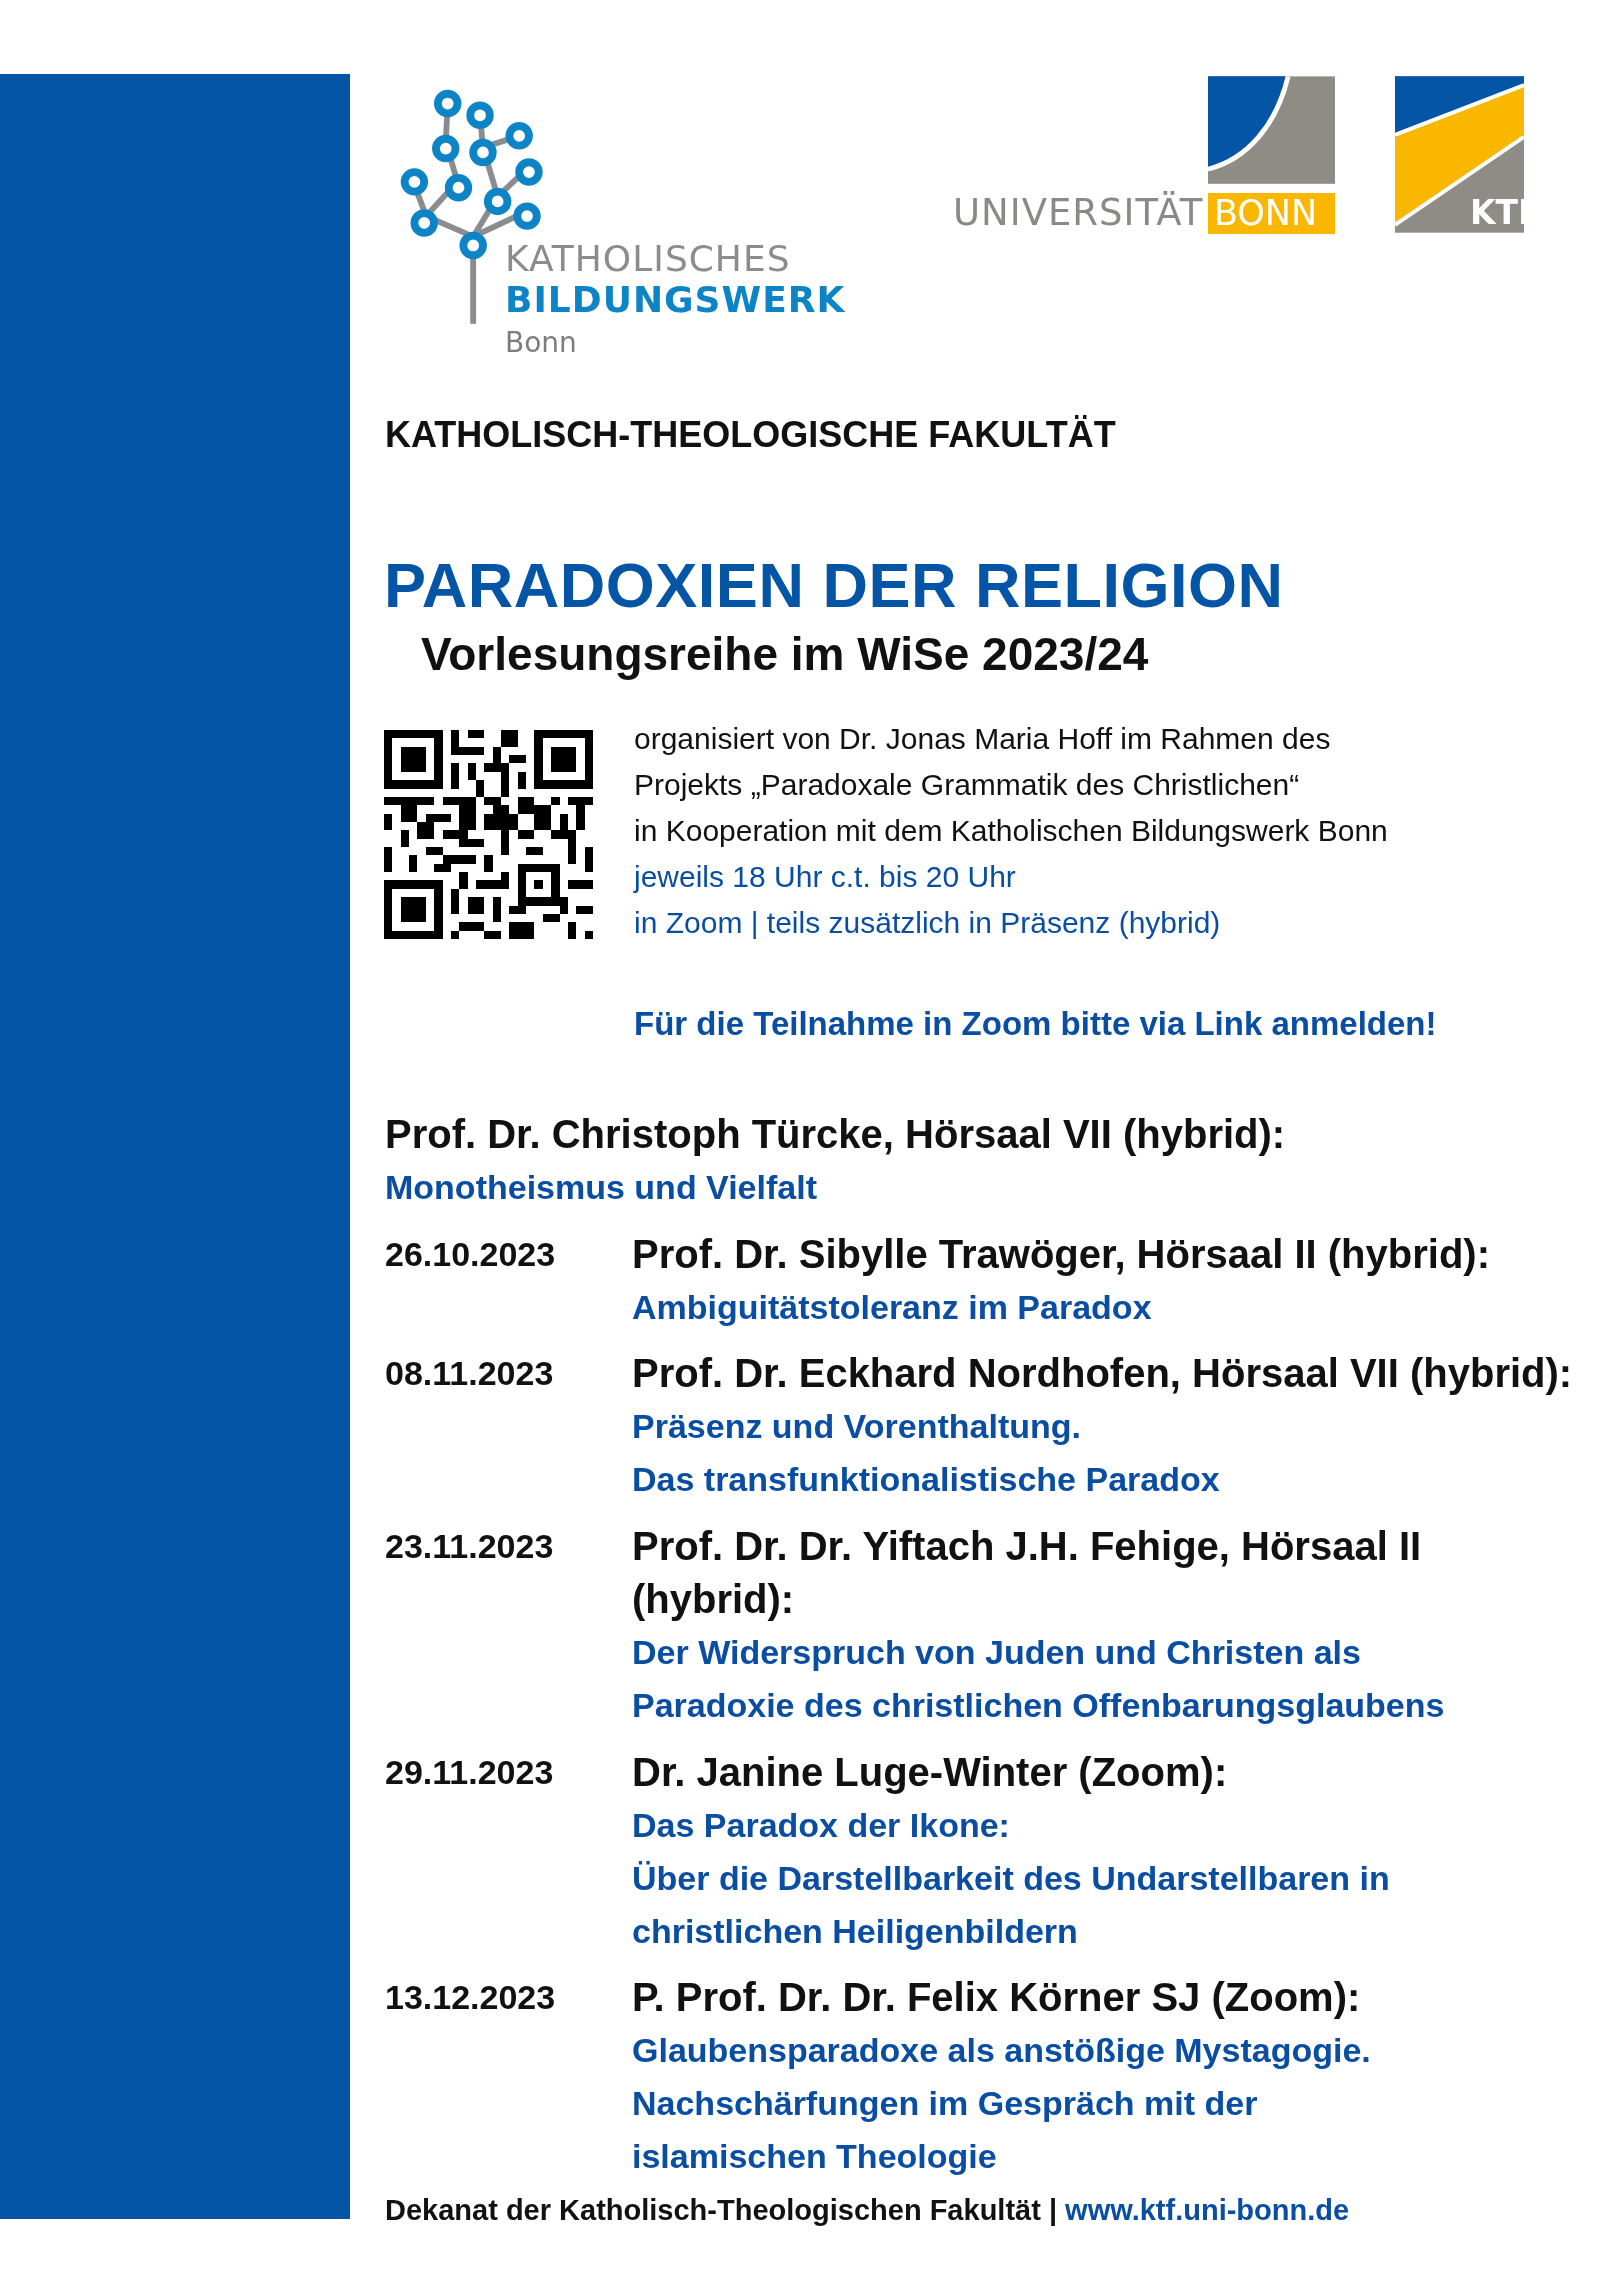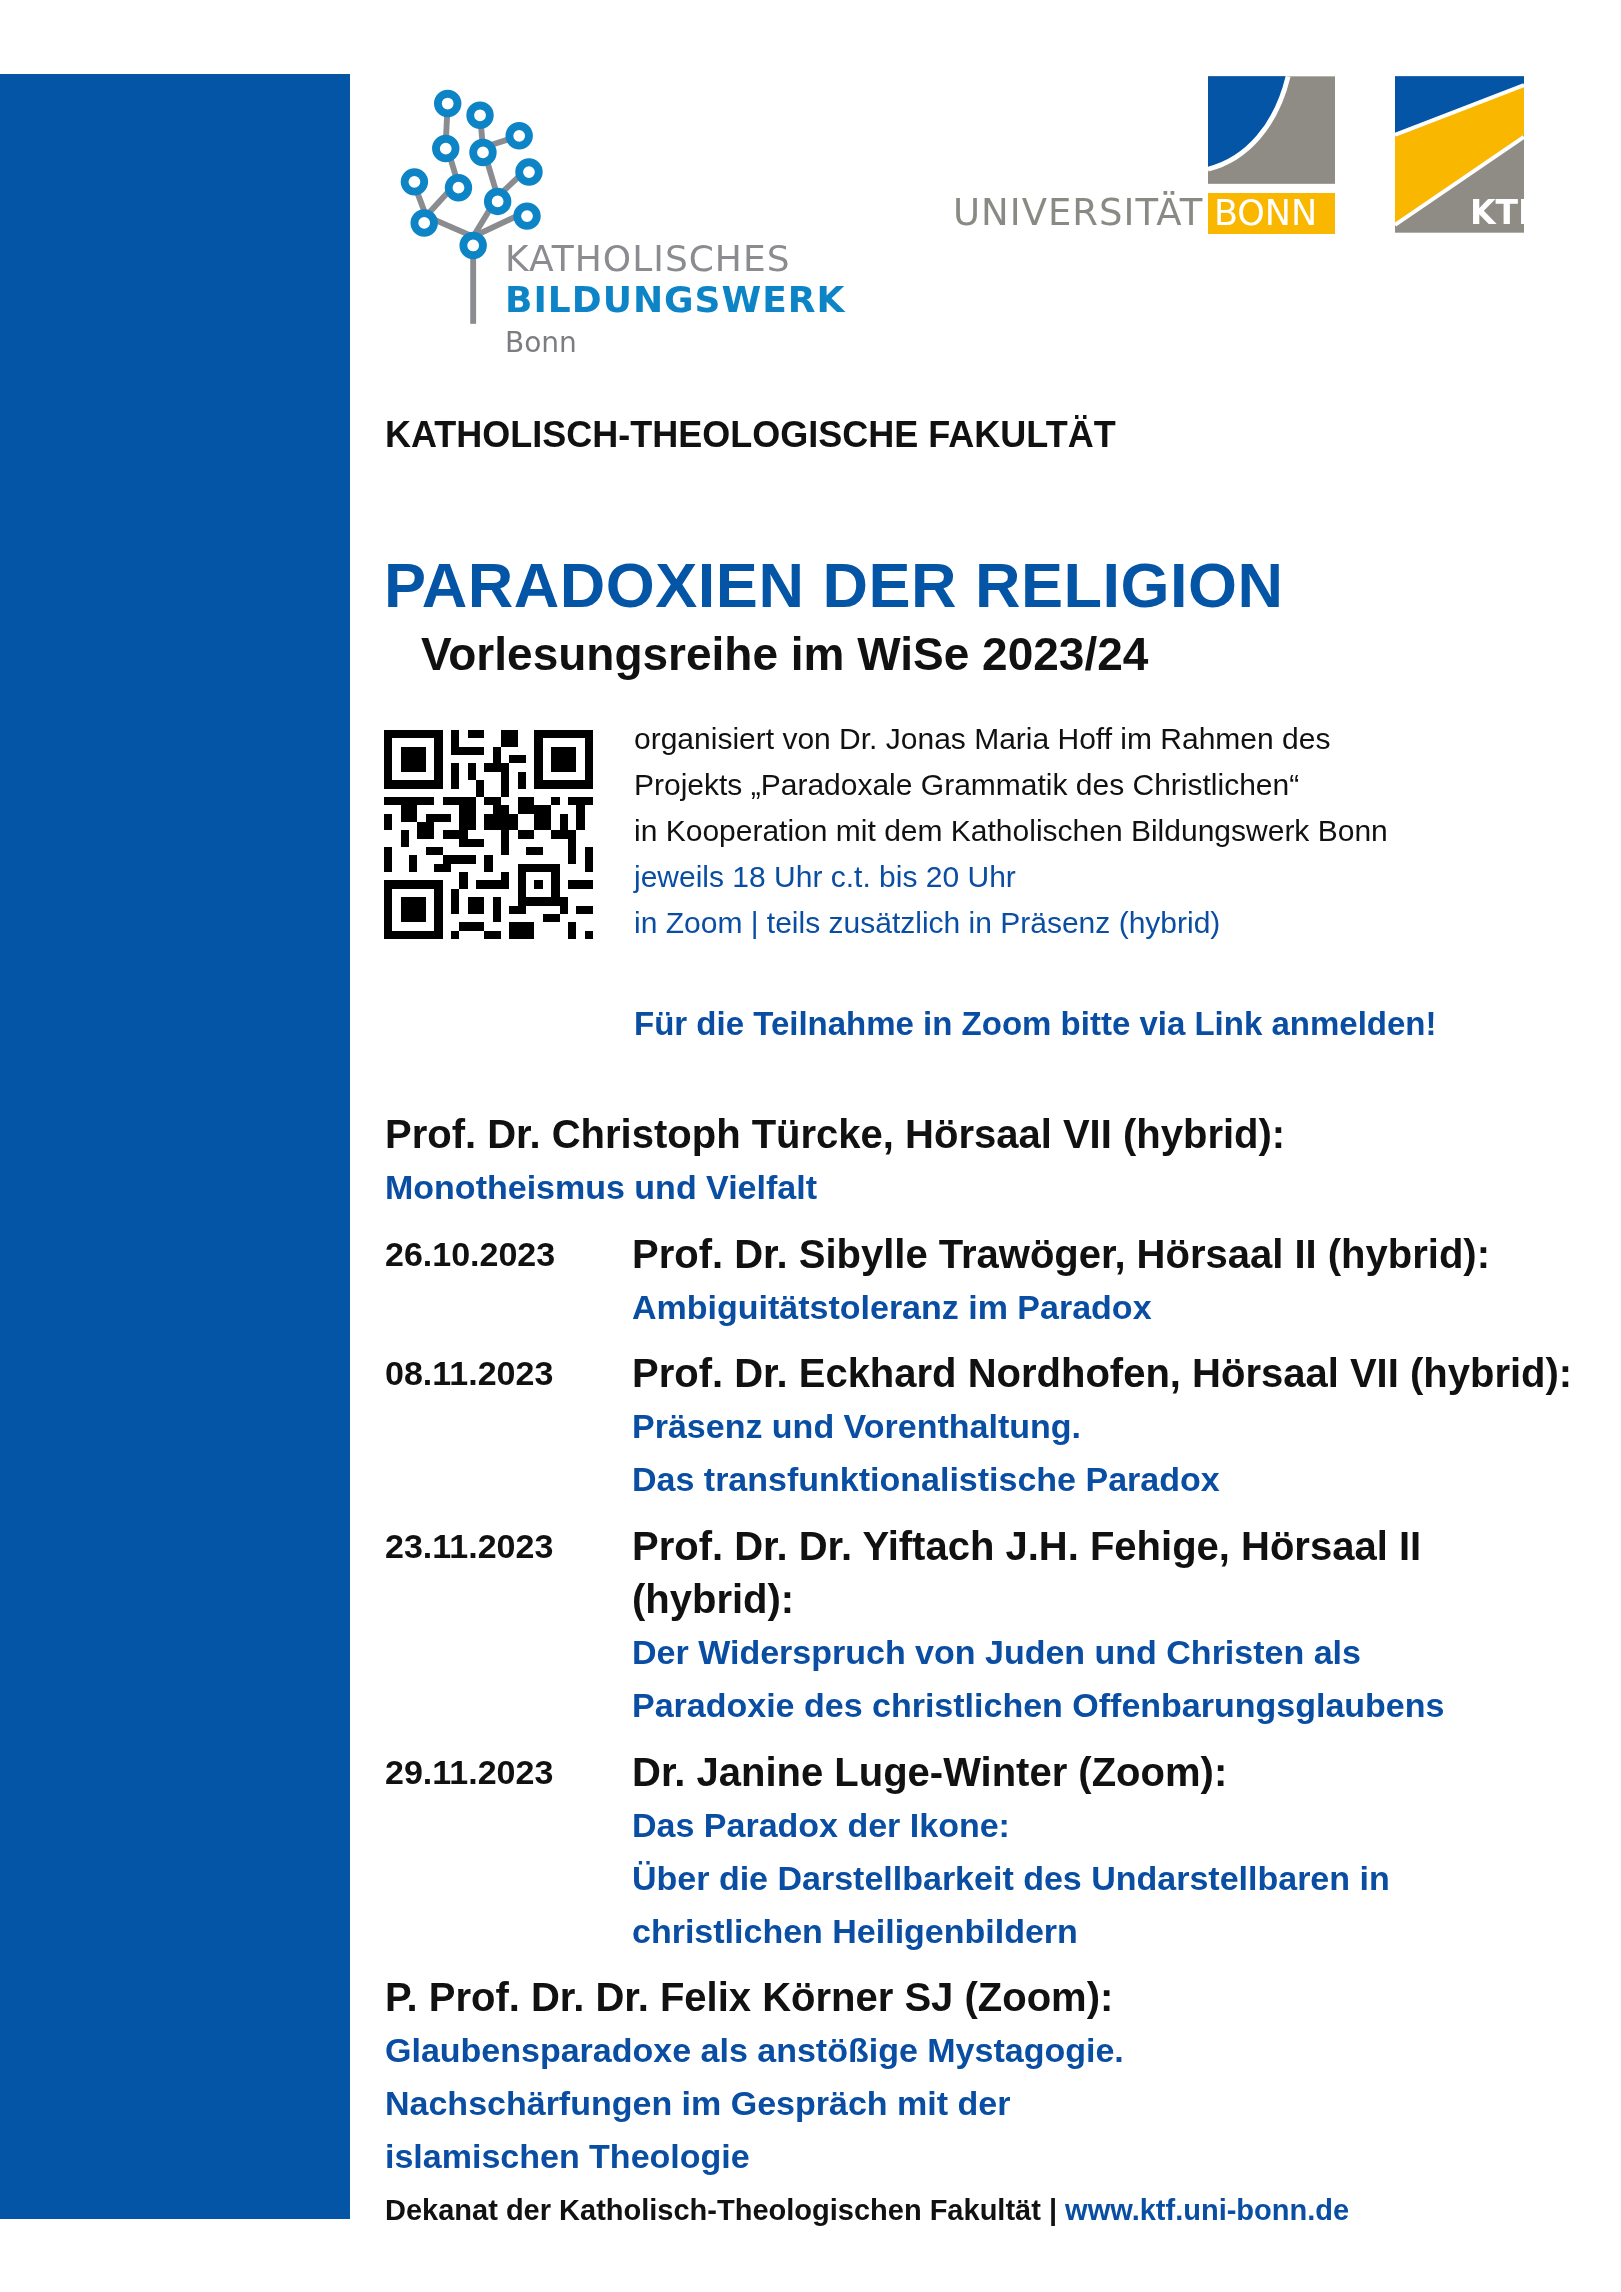--- a/index.html
+++ b/index.html
@@ -232,6 +232,7 @@
     </div>
   </div>
   <div class="event">
+    <div class="date">13.12.2023</div>
     <div class="body">
       <div class="speaker">P. Prof. Dr. Dr. Felix Körner SJ (Zoom):</div>
       <div class="topic">Glaubensparadoxe als anstößige Mystagogie.</div>

